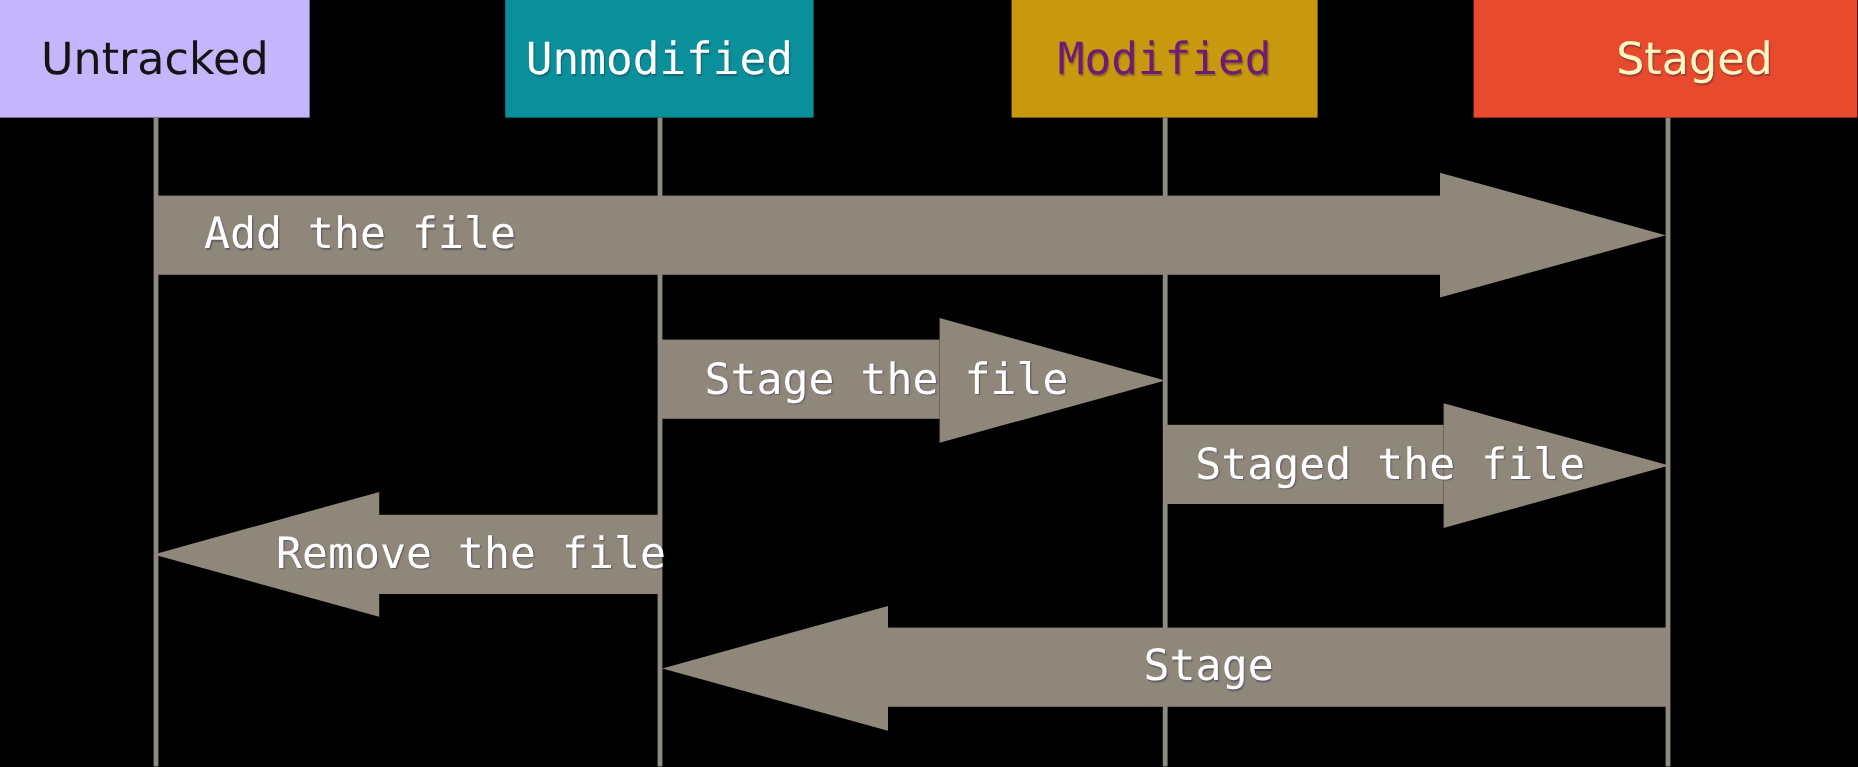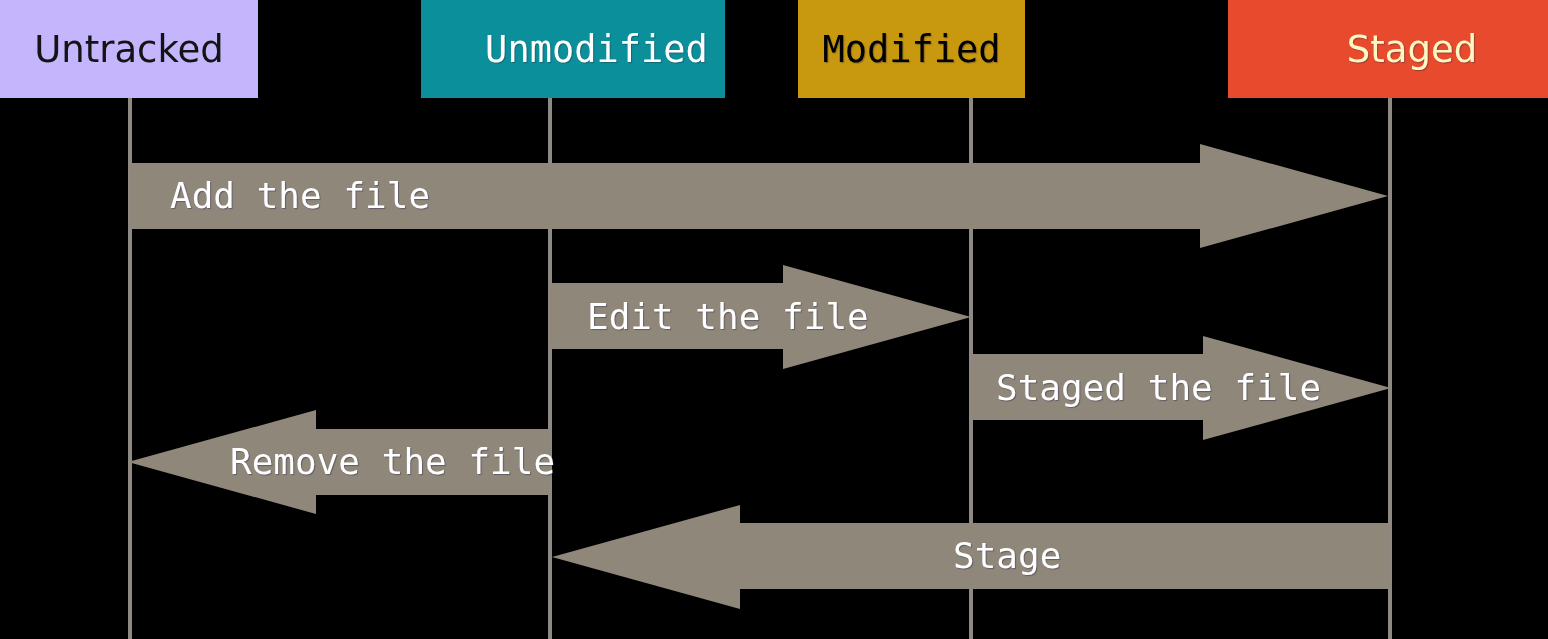--- a/index.html
+++ b/index.html
@@ -30,7 +30,7 @@
   .state.sans { font-family: "DejaVu Sans", sans-serif; }
   .state.mono { font-family: "DejaVu Sans Mono", monospace; }
   #state-untracked  { left: 0;      width: 258px; background: #c4b5fd; color: #141414; }
-  #state-unmodified { left: 421px;  width: 257px; background: #0b909b; color: #ffffff; padding-left: 47px; }
+  #state-unmodified { left: 421px;  width: 257px; background: #0b909b; color: #ffffff; }
   #state-modified   { left: 798px;  width: 227px; background: #c8990e; color: #000000; }
   #state-staged     { left: 1228px; width: 368px; background: #e84a2d; color: #fef9c3; }
   #state-unmodified, #state-modified, #state-staged {

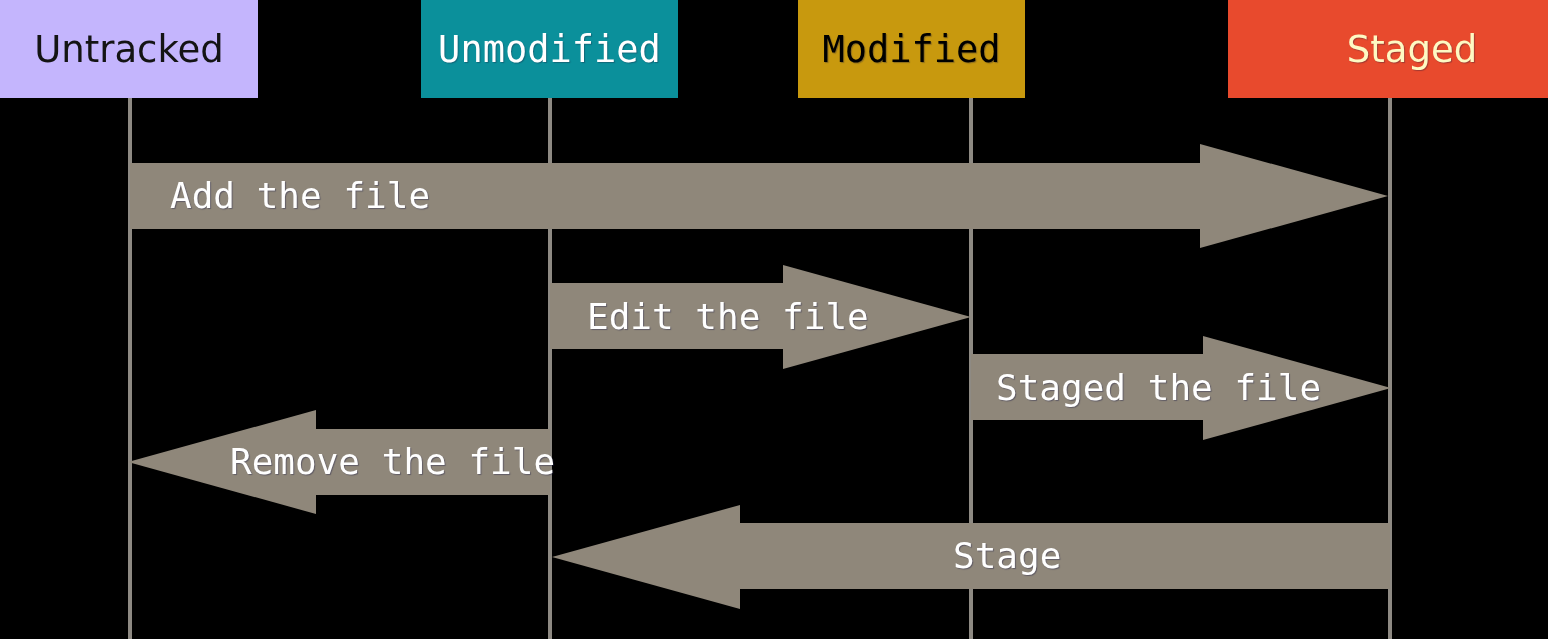--- a/index.html
+++ b/index.html
@@ -31,7 +31,7 @@
   .state.mono { font-family: "DejaVu Sans Mono", monospace; }
   #state-untracked  { left: 0;      width: 258px; background: #c4b5fd; color: #141414; }
   #state-unmodified { left: 421px;  width: 257px; background: #0b909b; color: #ffffff; }
-  #state-modified   { left: 798px;  width: 227px; background: #c8990e; color: #000000; }
+  #state-modified   { left: 843px;  width: 255px; background: #c8990e; color: #701a75; }
   #state-staged     { left: 1228px; width: 368px; background: #e84a2d; color: #fef9c3; }
   #state-unmodified, #state-modified, #state-staged {
     text-shadow: 1px 1px 1px rgba(30,30,60,0.35);

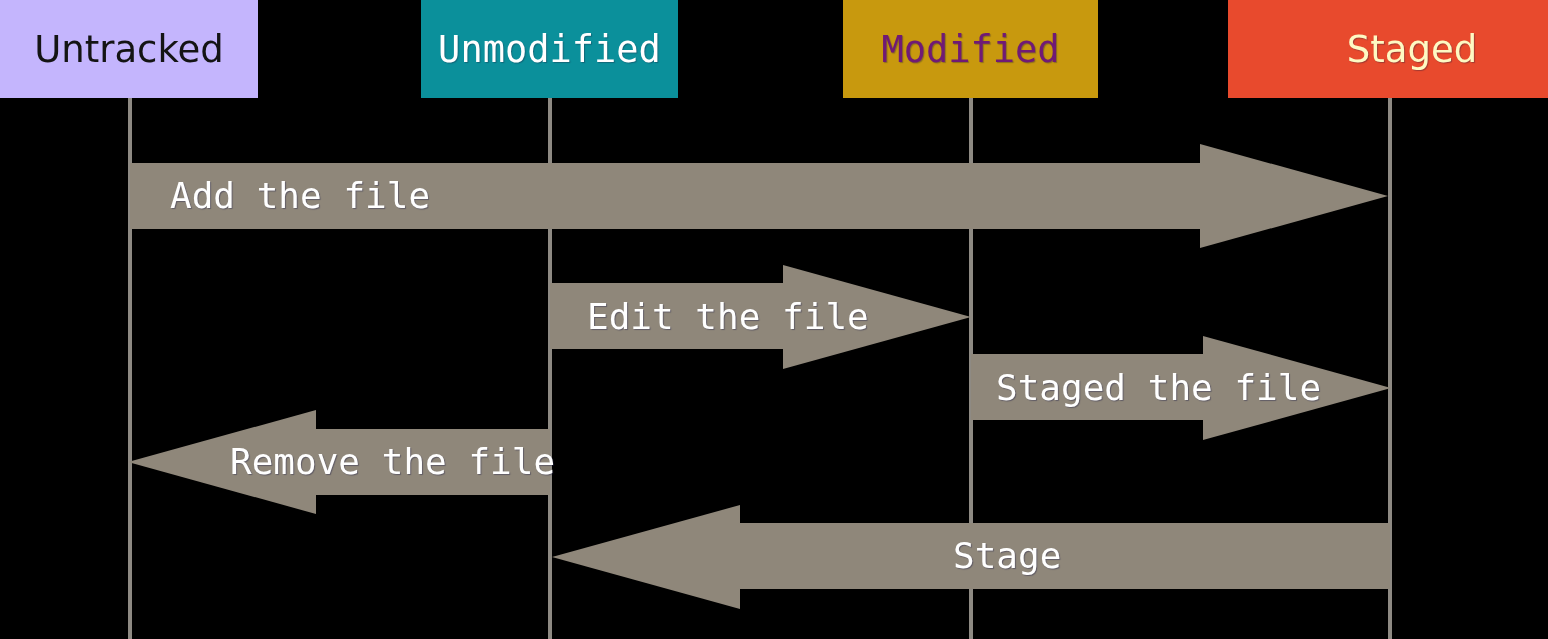--- a/index.html
+++ b/index.html
@@ -134,7 +134,7 @@
   <div id="arrow-edit">
     <div class="shaft"></div>
     <div class="head right"></div>
-    <div class="arrow-label">Edit the file</div>
+    <div class="arrow-label">Stage the file</div>
   </div>
 
   <div id="arrow-stage">

